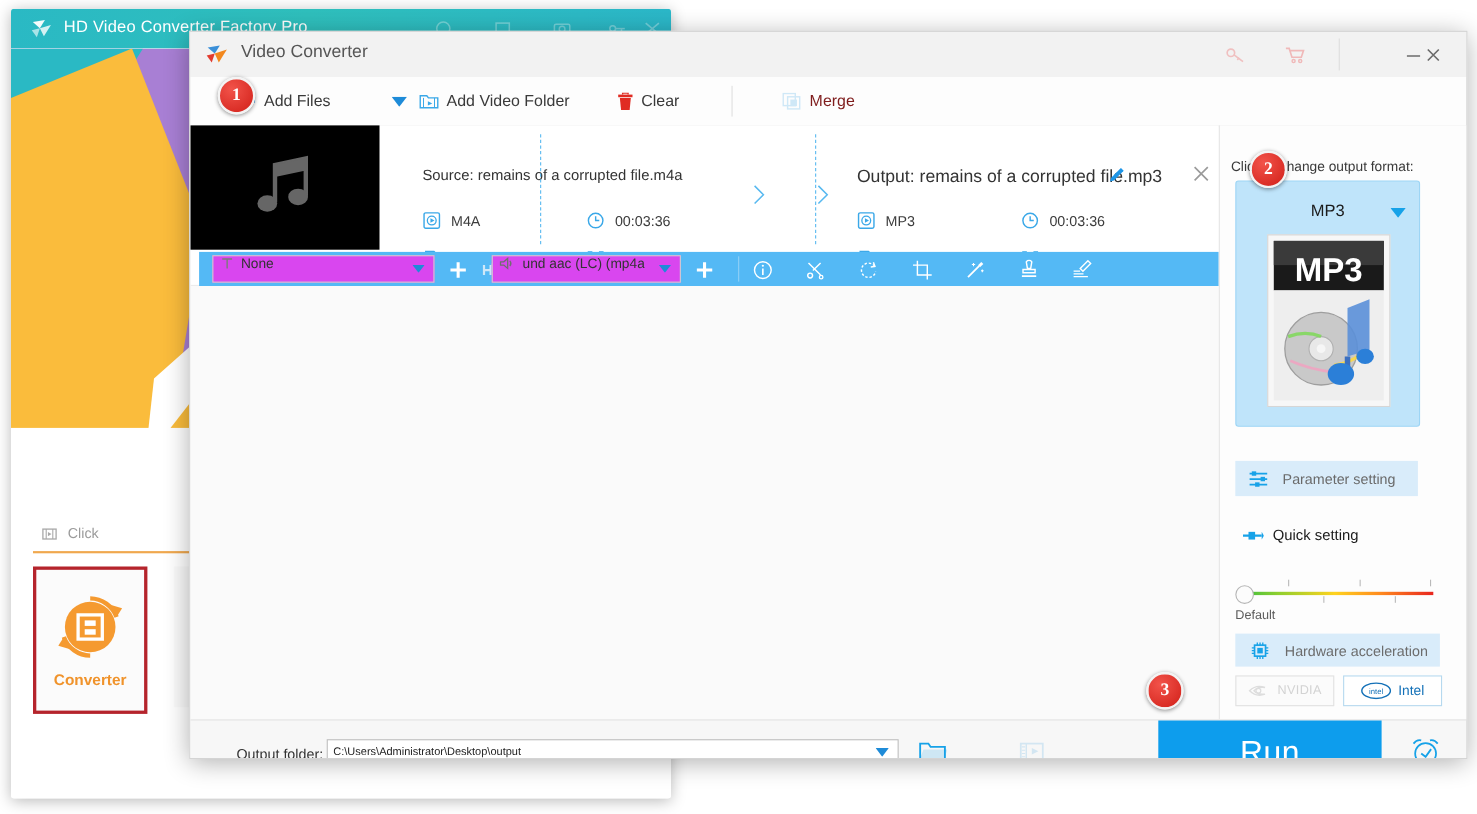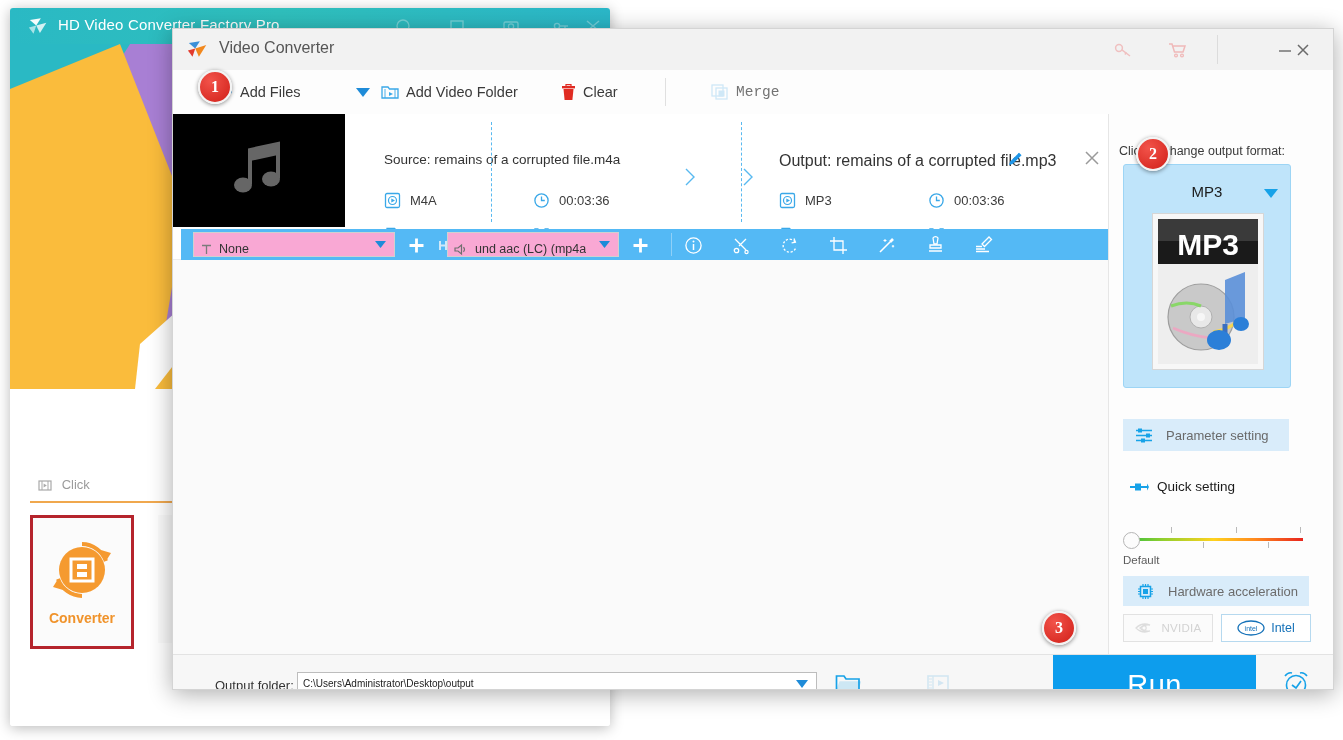--- a/index.html
+++ b/index.html
@@ -87,7 +87,7 @@
     position:absolute;top:0;height:44px;display:flex;align-items:center;cursor:default;
   }
   .tb-label{font-size:14.5px;color:#3a3a3a;margin-left:7px;}
-  .tb-label.disabled{color:#737373;font-family:Liberation Mono, monospace;}
+  .tb-label.disabled{color:#7f1d1d;}
   #tb-add-files{left:44px;}
   #tb-caret{left:178px;width:24px;justify-content:center;}
   #tb-add-folder{left:208px;}

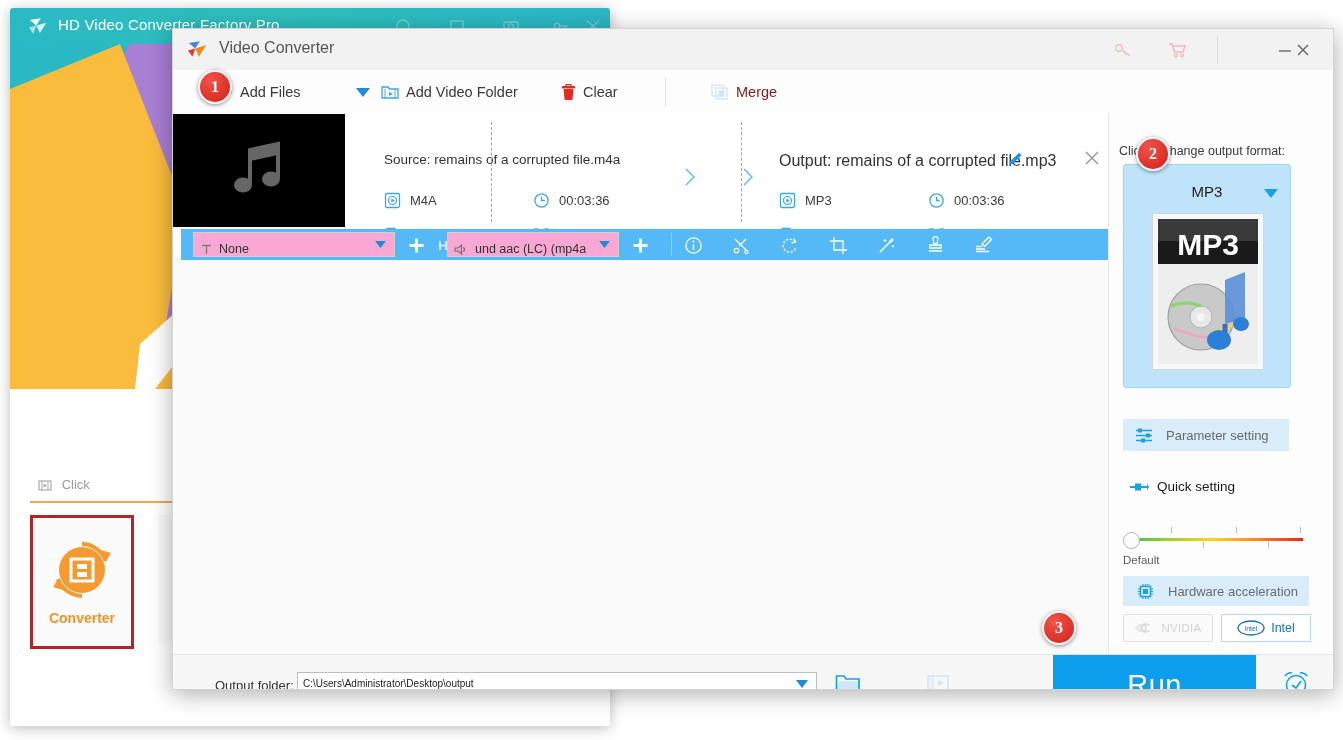--- a/index.html
+++ b/index.html
@@ -131,7 +131,7 @@
     display:flex;align-items:center;
   }
   .combo{
-    height:23px;background:#f9a8d4;border:1px solid #d0d0d0;display:flex;align-items:flex-end;
+    height:23px;background:#d946ef;border:1px solid #d0d0d0;display:flex;align-items:flex-start;
     font-size:12.5px;color:#333;position:relative;
   }
   #combo-sub{position:absolute;left:12px;width:200px;}

